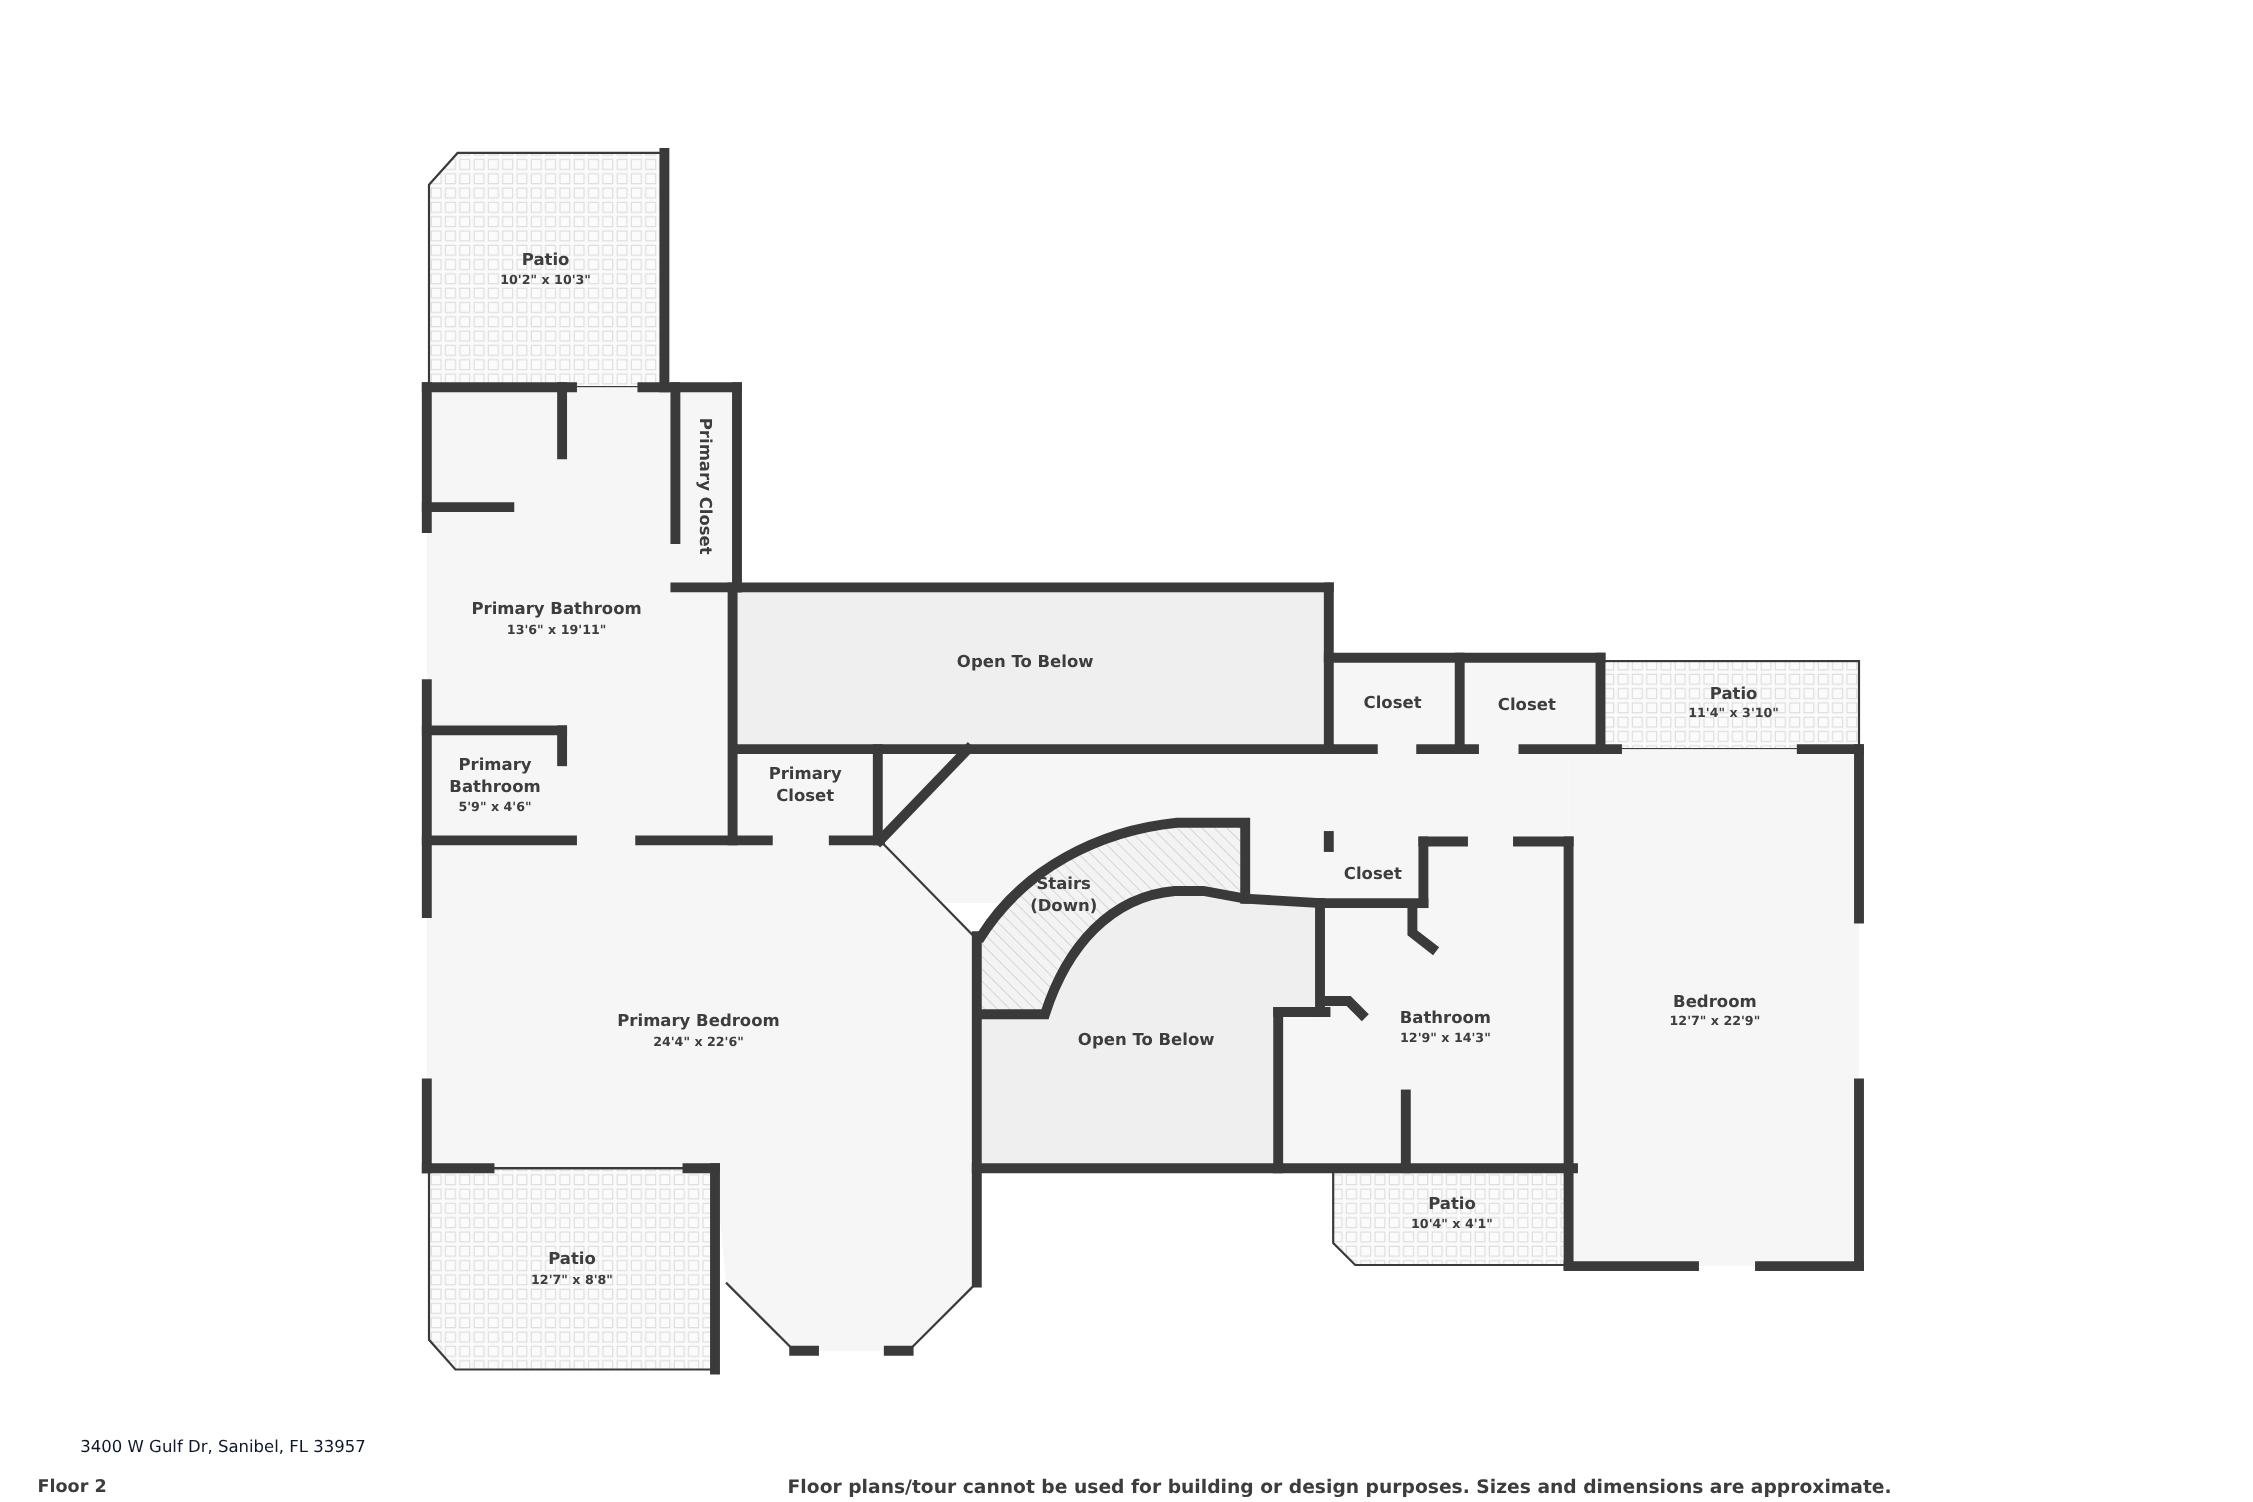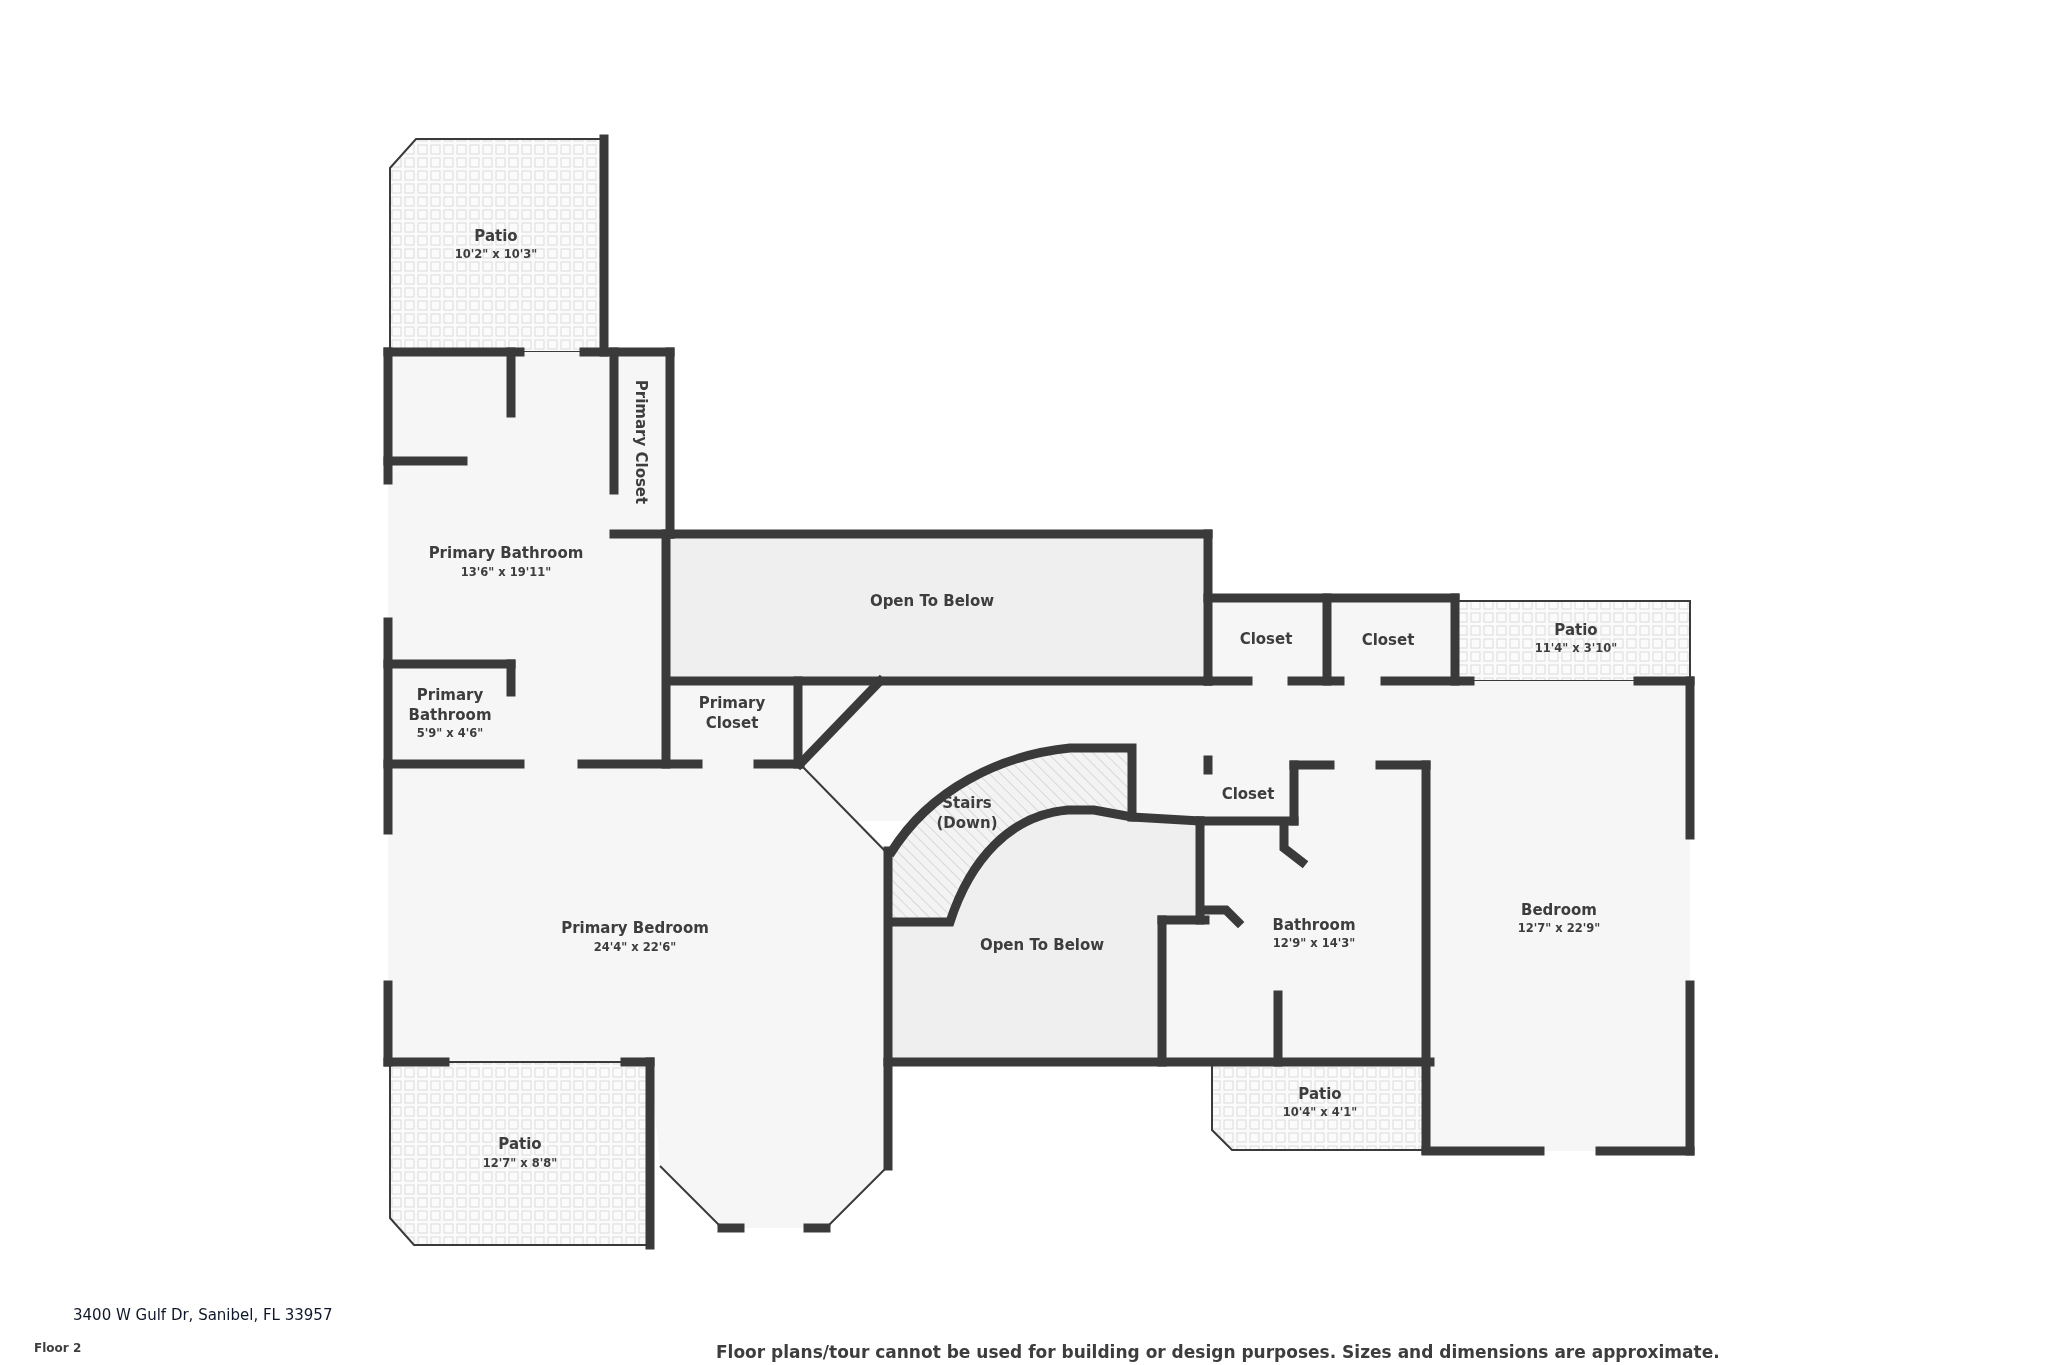--- a/index.html
+++ b/index.html
@@ -13,7 +13,7 @@
   .lbl { fill:#3d3d3d; font-weight:700; font-size:15px; text-anchor:middle; }
   .dim { fill:#3d3d3d; font-weight:700; font-size:11.5px; text-anchor:middle; }
   .footer-address { position:absolute; left:34px; top:1306px; font-size:15px; font-weight:400; color:#0f172a;margin-left:39px; }
-  .footer-floor { position:absolute; left:34px; top:1341px; font-size:12px; font-weight:700; color:#3d3d3d; }
+  .footer-floor { position:absolute; left:34px; top:1341px; font-size:16px; font-weight:700; color:#3d3d3d; }
   .footer-disclaimer { position:absolute; left:716px; top:1342px; font-size:17px; font-weight:700; color:#3d3d3d; }
 </style>
 </head>

